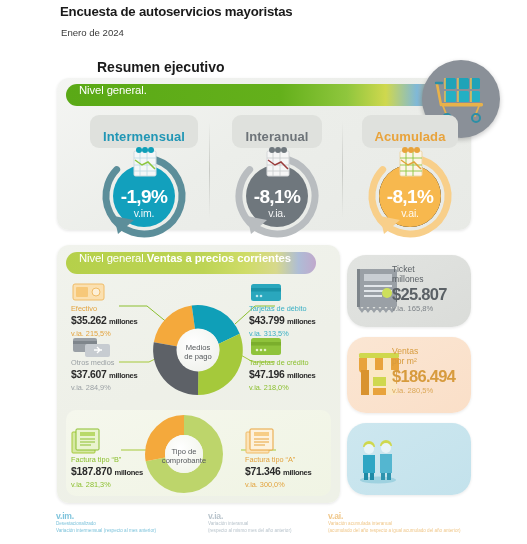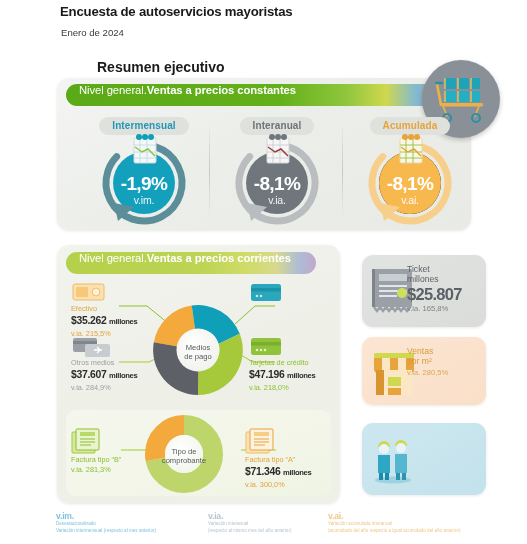--- a/index.html
+++ b/index.html
@@ -171,7 +171,6 @@
 
   <div class="banner" id="banner-1">
     <span>Nivel general. </span>
-      <b>Ventas a precios constantes</b>
   </div>
 
   <div id="cart-circle">

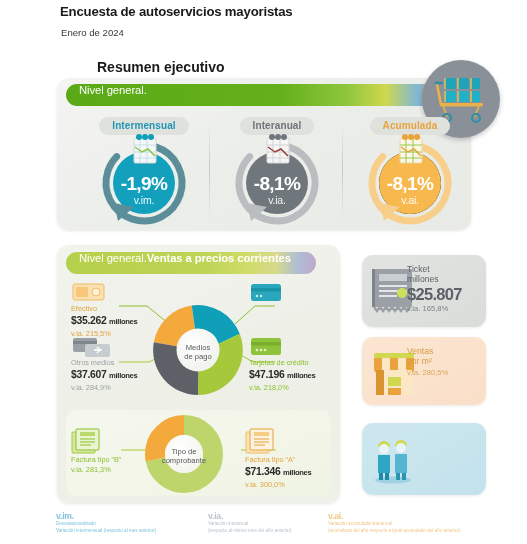--- a/index.html
+++ b/index.html
@@ -75,9 +75,9 @@
   #gauge-col-2 { left: 210px; }
   #gauge-col-3 { left: 343px; }
   .gauge-pill {
-    display: inline-block; padding: 3px 13px 4px;
+    display: inline-block; padding: 14px 13px 4px;
     border-radius: 9px; background: #dfe1dd;
-    font-size: 10px; font-weight: bold; letter-spacing: .1px;
+    font-size: 13px; font-weight: bold; letter-spacing: .1px;
   }
   .pill-im { color: #2196b5; }
   .pill-ia { color: #6d7378; }

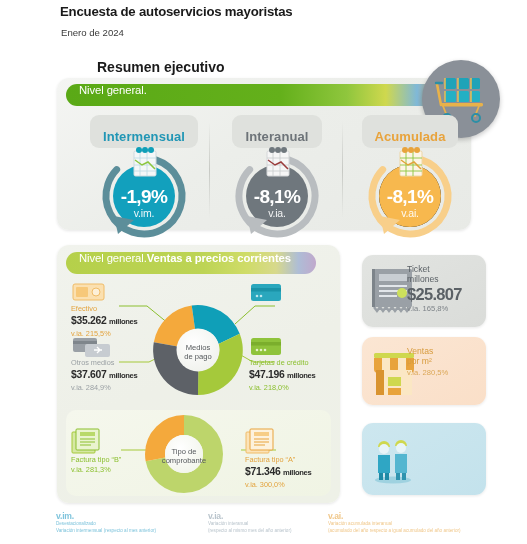--- a/index.html
+++ b/index.html
@@ -127,7 +127,7 @@
   }
 
   
-  .rcard { position: absolute; left: 362px; width: 124px; border-radius: 11px;
+  .rcard { position: absolute; left: 347px; width: 124px; border-radius: 19px;
     box-shadow: 0 1px 3px rgba(0,0,0,.09); }
   #rcard-ticket { top: 255px; height: 72px;
     background: linear-gradient(150deg,#e2e4e1 0%,#dadcd9 100%); }

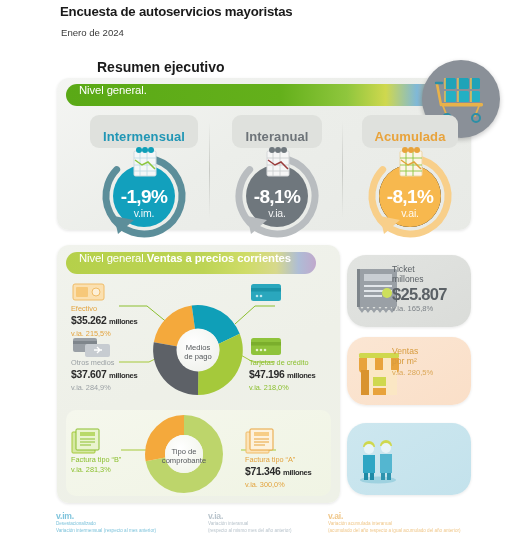--- a/index.html
+++ b/index.html
@@ -318,6 +318,11 @@
     <circle cx="24" cy="10" r="4" fill="#fdf0d8" stroke="#f0bc68" stroke-width="1"></circle>
   </svg>
 
+  <div class="legend l-teal" style="left:249px;top:304px;width:86px">
+    <span class="l-name">Tarjetas de débito</span>
+    <span class="l-val"><span>$43.799</span> <span class="unit">millones</span></span>
+    <span class="l-var">v.ia. 313,5%</span>
+  </div>
   <svg style="position:absolute;left:250px;top:282px" width="32" height="20">
     <rect x="1" y="2" width="30" height="17" rx="2.5" fill="#2aa7bd"></rect>
     <rect x="1" y="6" width="30" height="3.5" fill="#1b93a8"></rect>

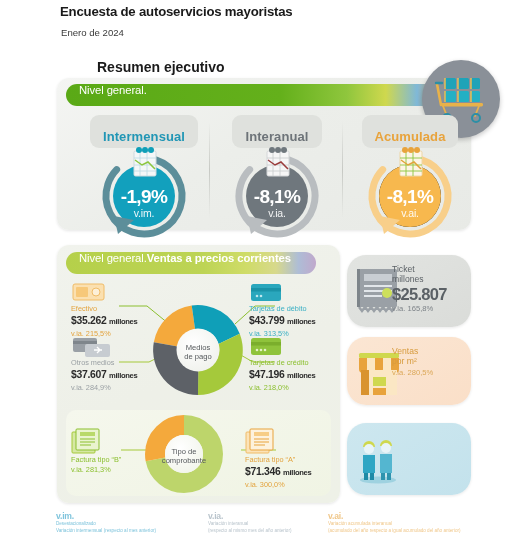--- a/index.html
+++ b/index.html
@@ -131,7 +131,7 @@
     box-shadow: 0 1px 3px rgba(0,0,0,.09); }
   #rcard-ticket { top: 255px; height: 72px;
     background: linear-gradient(150deg,#e2e4e1 0%,#dadcd9 100%); }
-  #rcard-m2 { top: 337px; height: 68px;
+  #rcard-m2 { top: 337px; height: 76px;
     background: linear-gradient(150deg,#fbe6d3 0%,#fadfc8 100%); }
   #rcard-pers { top: 423px; height: 72px;
     background: linear-gradient(150deg,#cde7ef 0%,#c3e2ec 100%); }

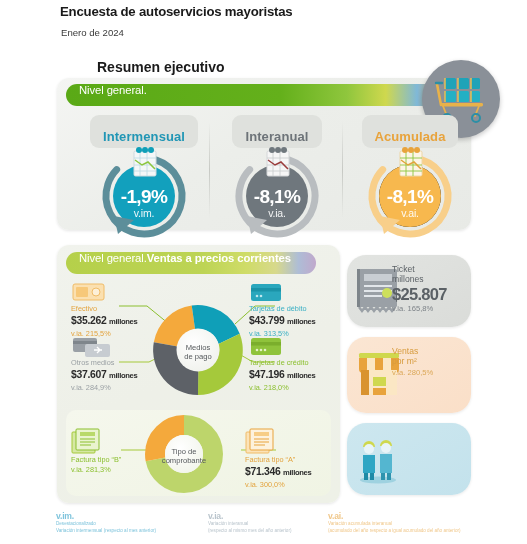--- a/index.html
+++ b/index.html
@@ -442,6 +442,7 @@
         <span>Ventas</span><br>
         <span>por m²</span>
       </div>
+      <div class="r-val">$186.494</div>
       <div class="r-var">v.ia. 280,5%</div>
     </div>
   </div>

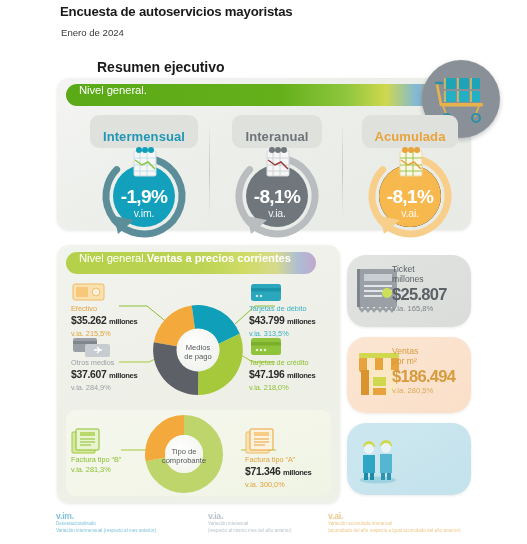--- a/index.html
+++ b/index.html
@@ -384,6 +384,7 @@
 
   <div class="legend l-green" style="left:71px;top:455px;width:90px">
     <span class="l-name">Factura tipo “B”</span>
+    <span class="l-val"><span>$187.870</span> <span class="unit">millones</span></span>
     <span class="l-var">v.ia. 281,3%</span>
   </div>
   <svg style="position:absolute;left:71px;top:428px" width="32" height="26">

